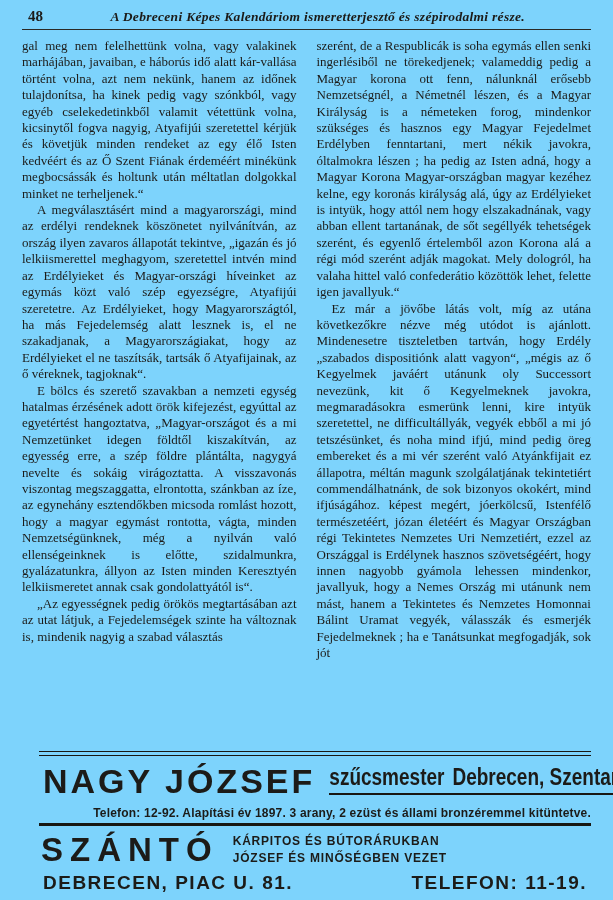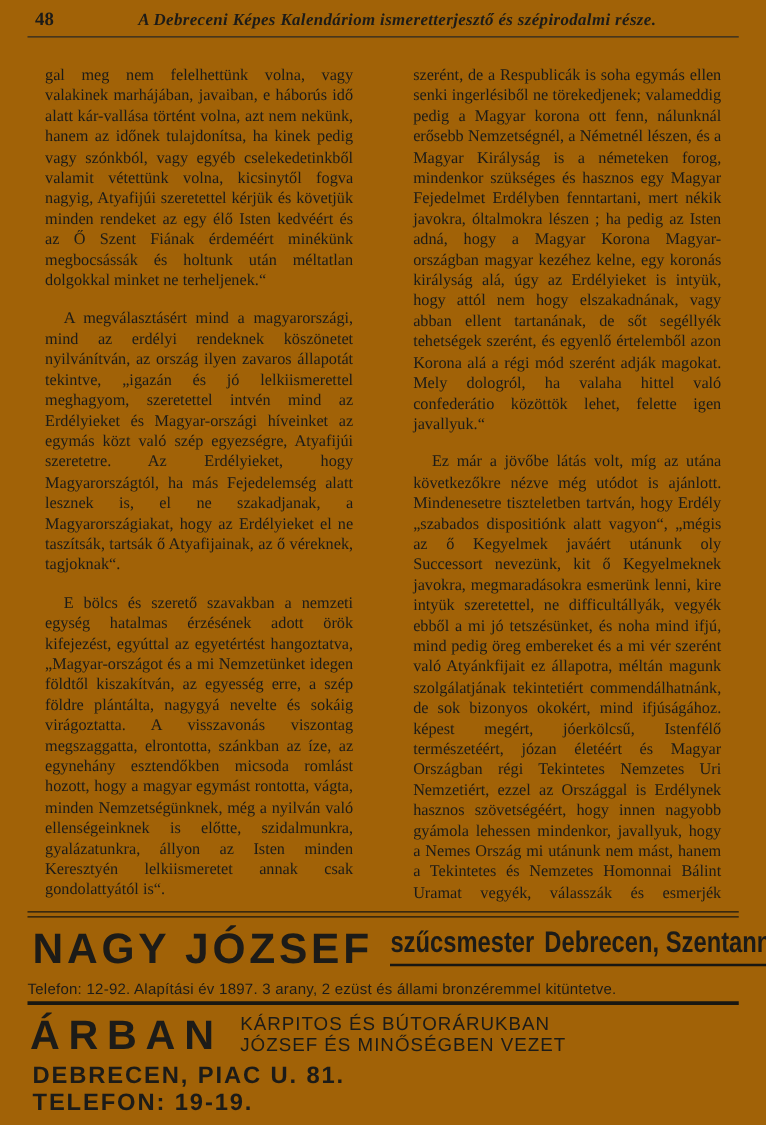--- a/index.html
+++ b/index.html
@@ -7,7 +7,7 @@
     width: 613px;
     height: 900px;
     margin: 0 auto;
-    background: #a16207;
+    background: #7dd3fc;
     color: #1c1b18;
     box-sizing: border-box;
     padding: 8px 22px 6px 22px;

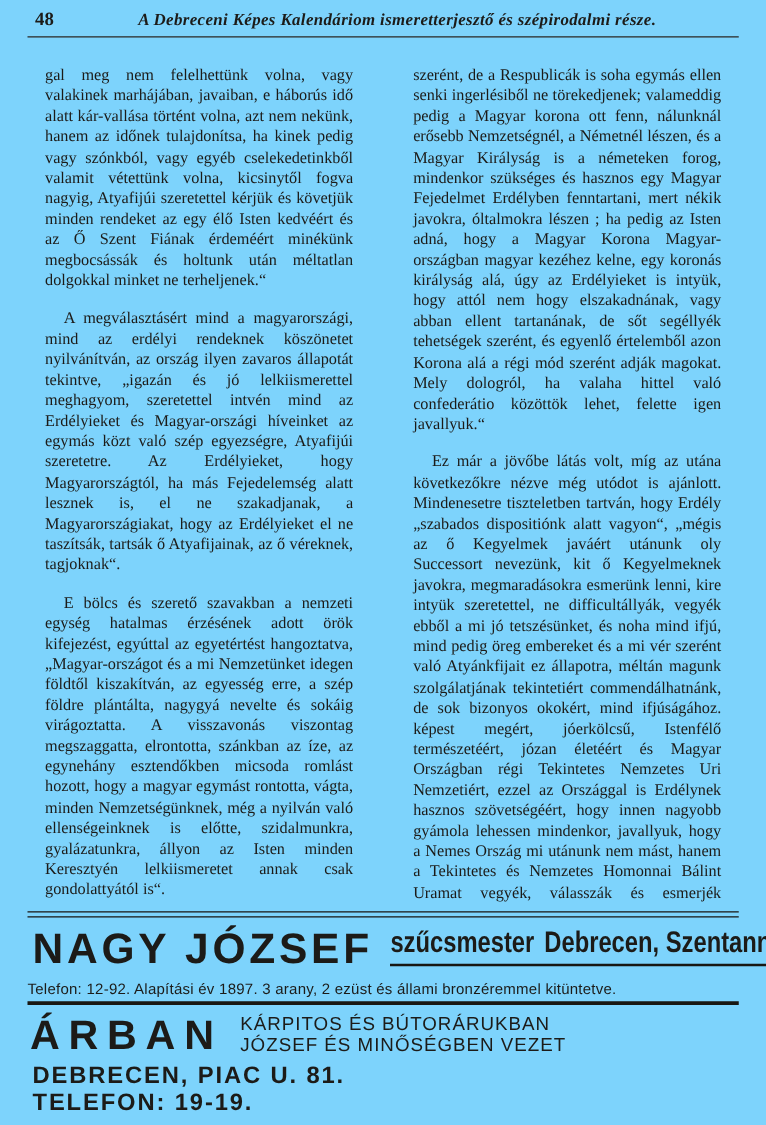--- a/index.html
+++ b/index.html
@@ -54,7 +54,7 @@
     line-height: 16.4px;
     text-align: justify;
   }
-  .col p { margin: 14px; }
+  .col p { margin: 0; }
   .col p + p { text-indent: 15px; font-family: Liberation Serif, serif; }
   
   .ads { margin-top: 4px; }

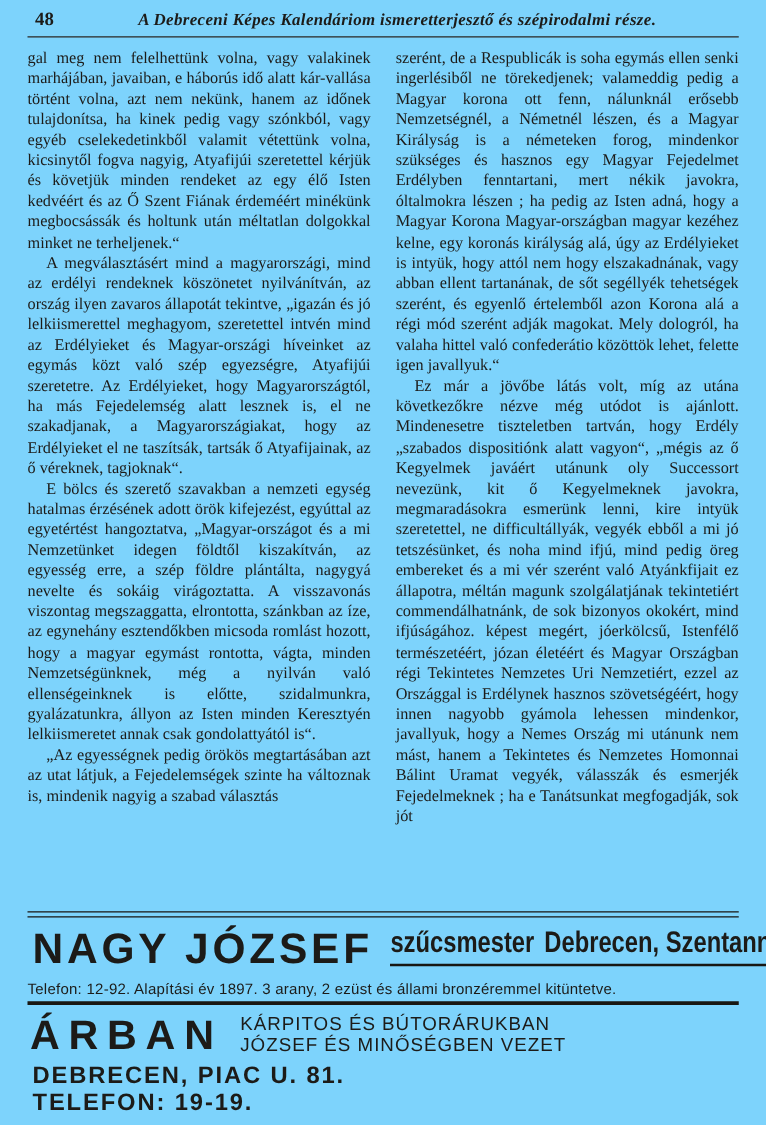--- a/index.html
+++ b/index.html
@@ -57,7 +57,7 @@
   .col p { margin: 0; }
   .col p + p { text-indent: 15px; font-family: Liberation Serif, serif; }
   
-  .ads { margin-top: 4px; }
+  .ads { margin-top: 4px; margin-left: 17px; }
   .rule-double {
     height: 3px;
     border-top: 1.5px solid #181712;

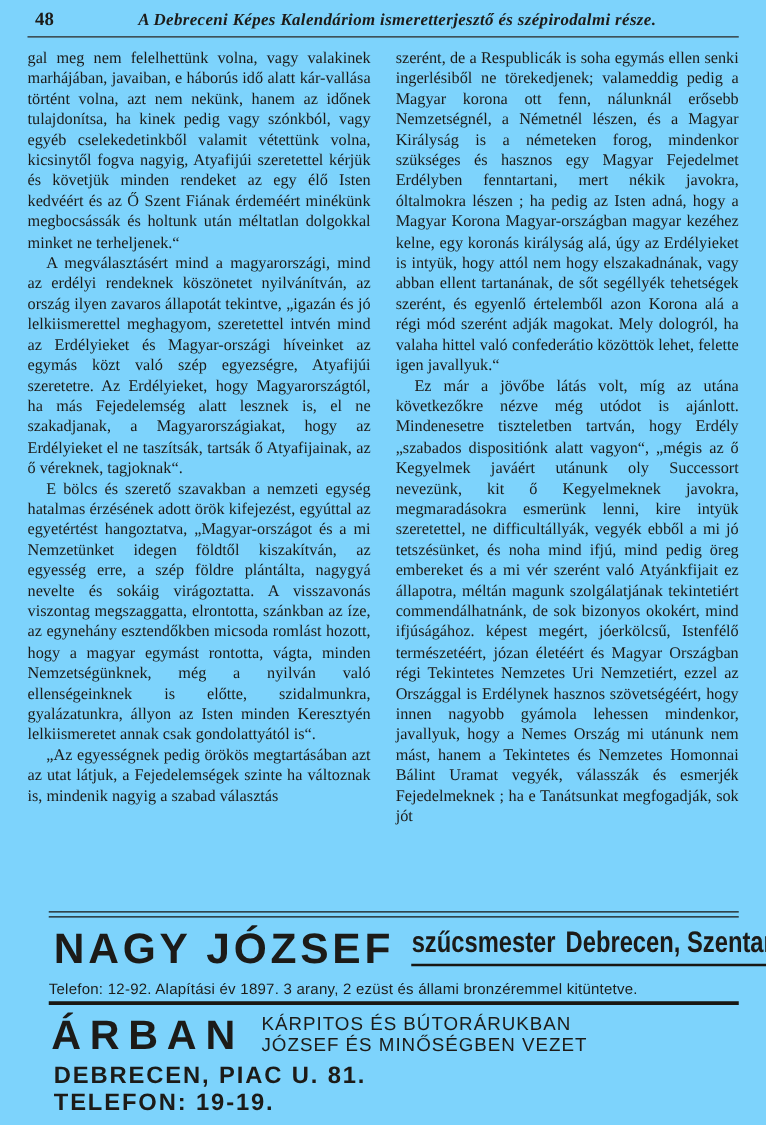--- a/index.html
+++ b/index.html
@@ -106,9 +106,9 @@
     white-space: nowrap;
   }
   .ad-nagy-details {
-    text-align: left;
+    text-align: right;
     font-size: 12px;
-    font-weight: normal;
+    font-weight: bold;
     margin-top: 5px;
     letter-spacing: 0.2px;
   }

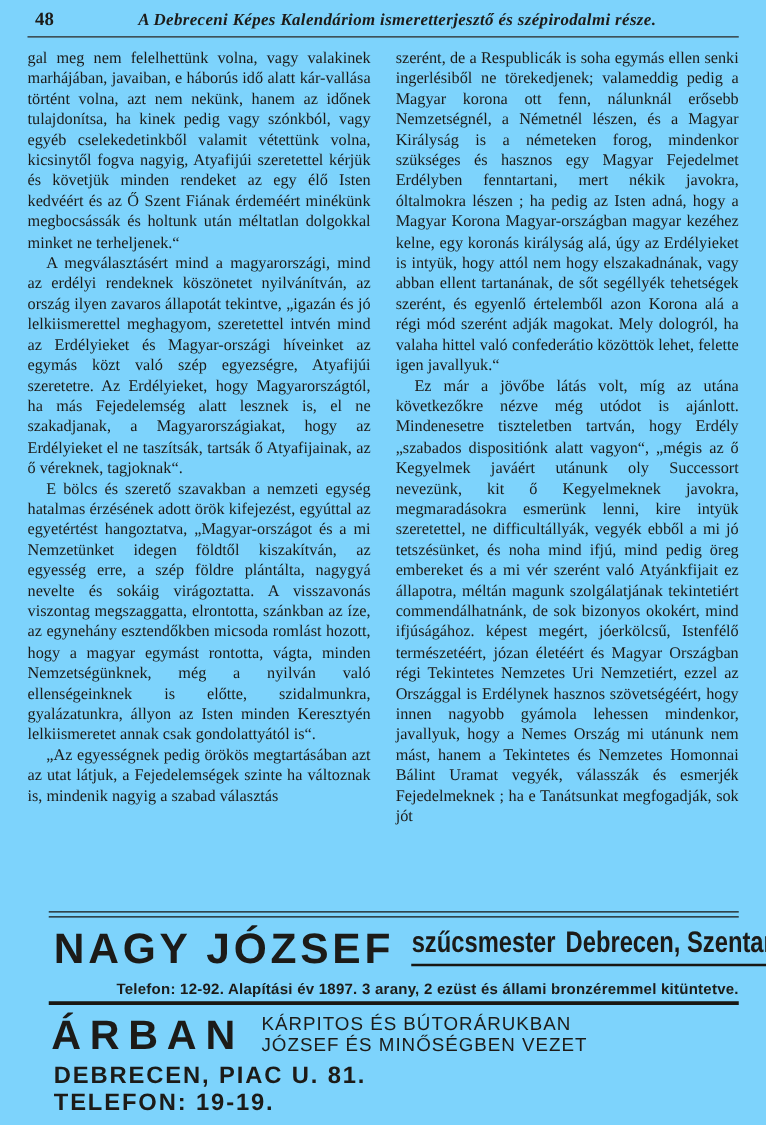--- a/index.html
+++ b/index.html
@@ -186,7 +186,7 @@
 
     <section class="ad ad-szanto">
       <div class="ad-szanto-top">
-        <span class="ad-szanto-name">ÁRBAN</span>
+        <span class="ad-szanto-name">SZÁNTÓ</span>
         <div class="ad-szanto-lines">
           <div>KÁRPITOS ÉS BÚTORÁRUKBAN</div>
           <div>JÓZSEF ÉS MINŐSÉGBEN VEZET</div>

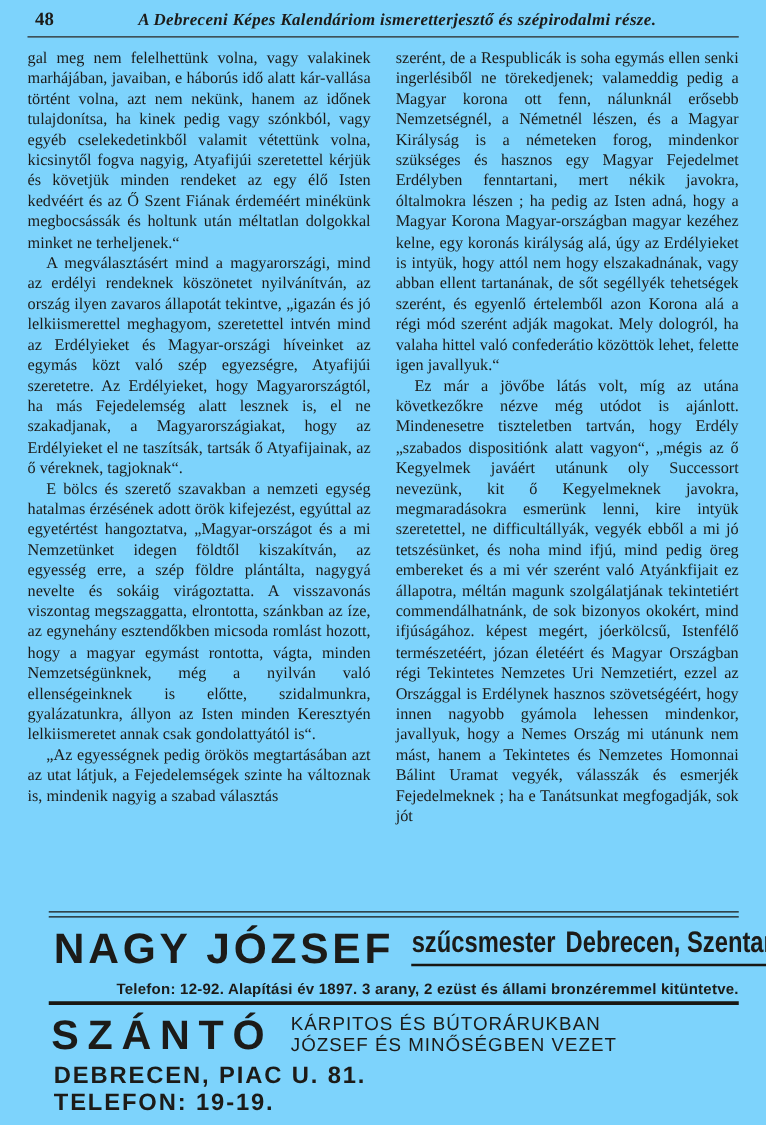--- a/index.html
+++ b/index.html
@@ -126,8 +126,8 @@
   }
   .ad-szanto-lines {
     flex: 1;
-    font-size: 15px;
-    font-weight: 400;
+    font-size: 12px;
+    font-weight: 700;
     letter-spacing: 0.8px;
     line-height: 17px;
     white-space: nowrap;

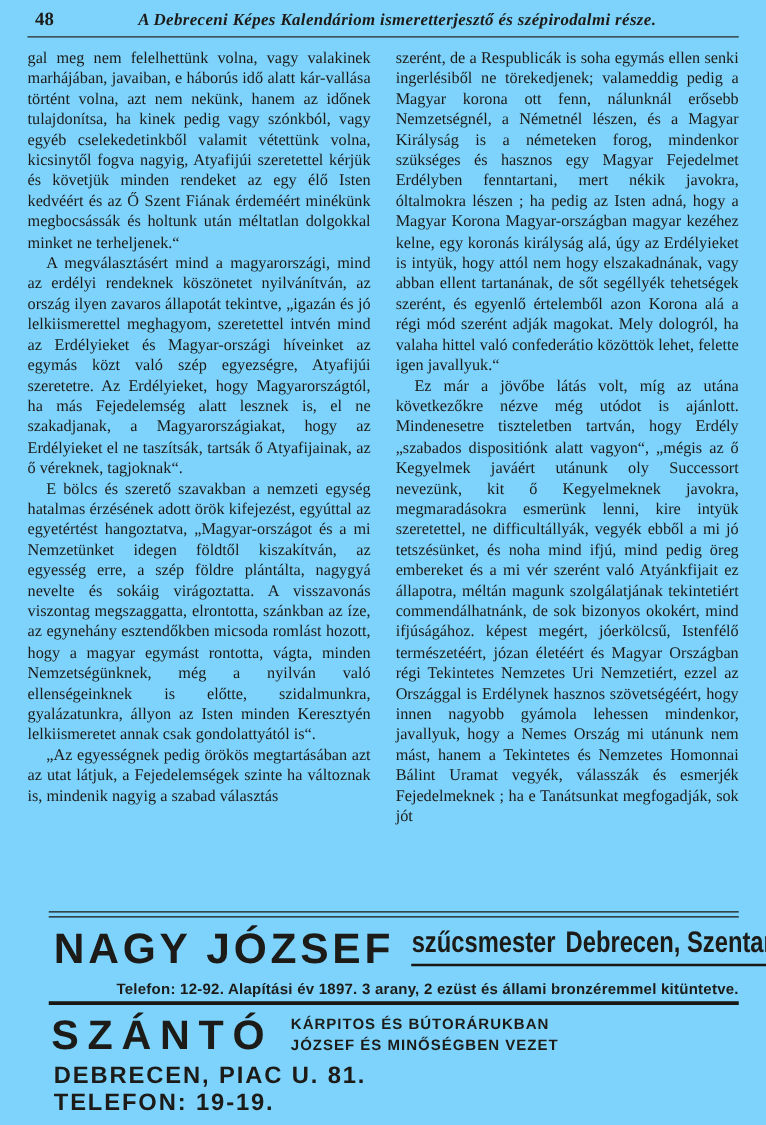--- a/index.html
+++ b/index.html
@@ -140,7 +140,6 @@
     font-weight: 900;
     letter-spacing: 1.5px;
     padding: 3px 4px 0 4px;
-    flex-direction: column;
   }
 </style>
 </head>

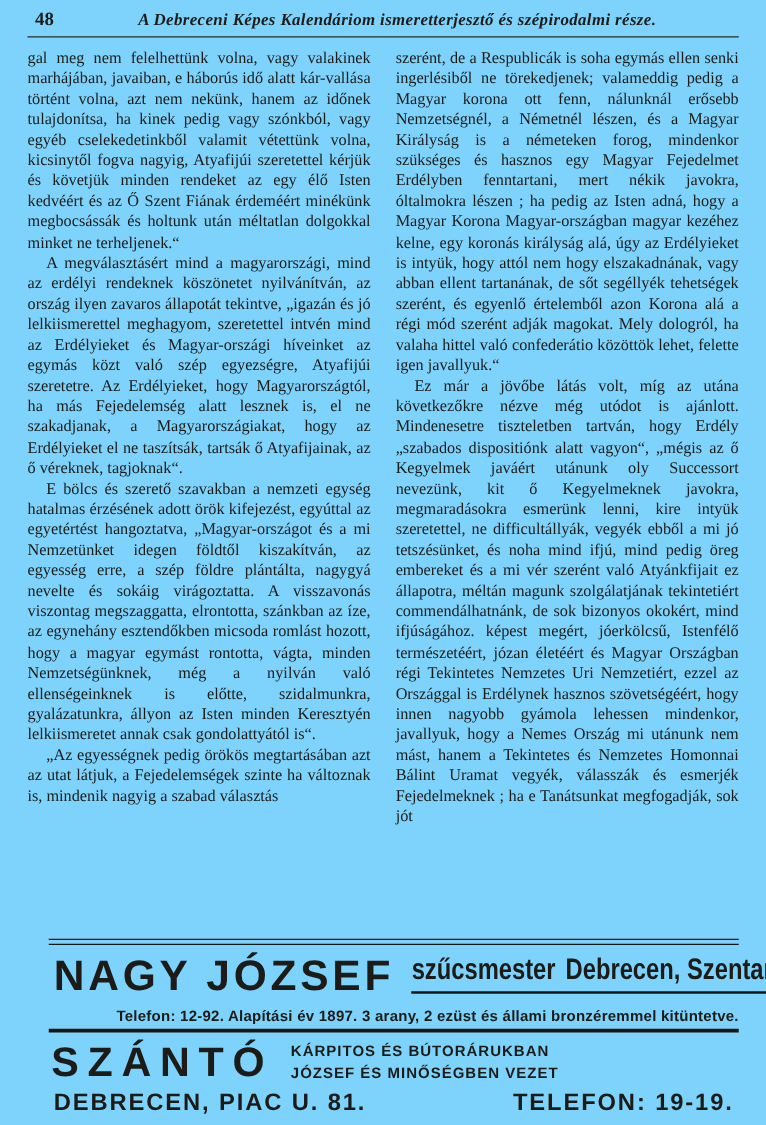--- a/index.html
+++ b/index.html
@@ -193,7 +193,7 @@
       </div>
       <div class="ad-szanto-bottom">
         <span>DEBRECEN, PIAC U. 81.</span>
-        <span>TELEFON: 19-19.</span>
+        <span>TELEFON: 11-19.</span>
       </div>
     </section>
 

